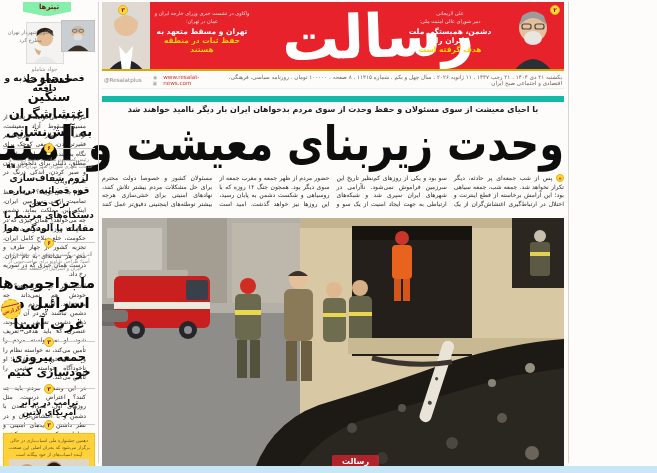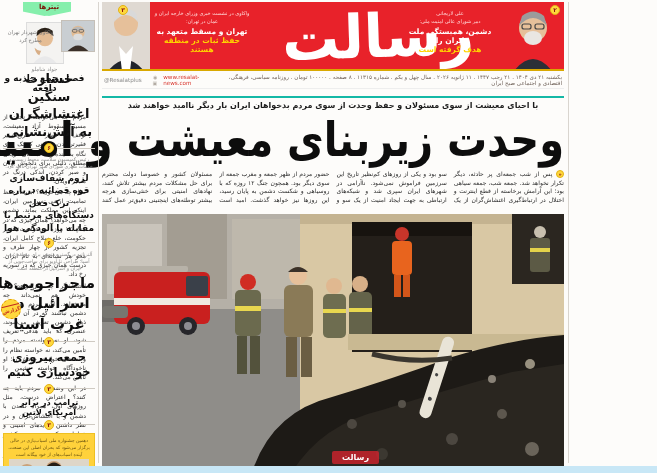--- a/index.html
+++ b/index.html
@@ -46,7 +46,7 @@
   .dateline .hnd { color:#8a8a8a; direction:ltr; }
   .dl-icons { color:#b3aca4; font-size:5px; letter-spacing:1px; }
 
-  .lead-kicker { border-top:2px solid #14b8a6; margin-top:7px; padding-top:3px;
+  .lead-kicker { border-top:6px solid #14b8a6; margin-top:7px; padding-top:3px;
     text-align:center; font-size:8px; font-weight:bold; color:#1c1c1c; }
   .lead-headline { text-align:center; font-size:40px; font-weight:900; color:#0d0d0d;
     transform:scaleY(1.18); transform-origin:top; letter-spacing:-1px; margin-top:2px; height:52px; white-space:nowrap; }

